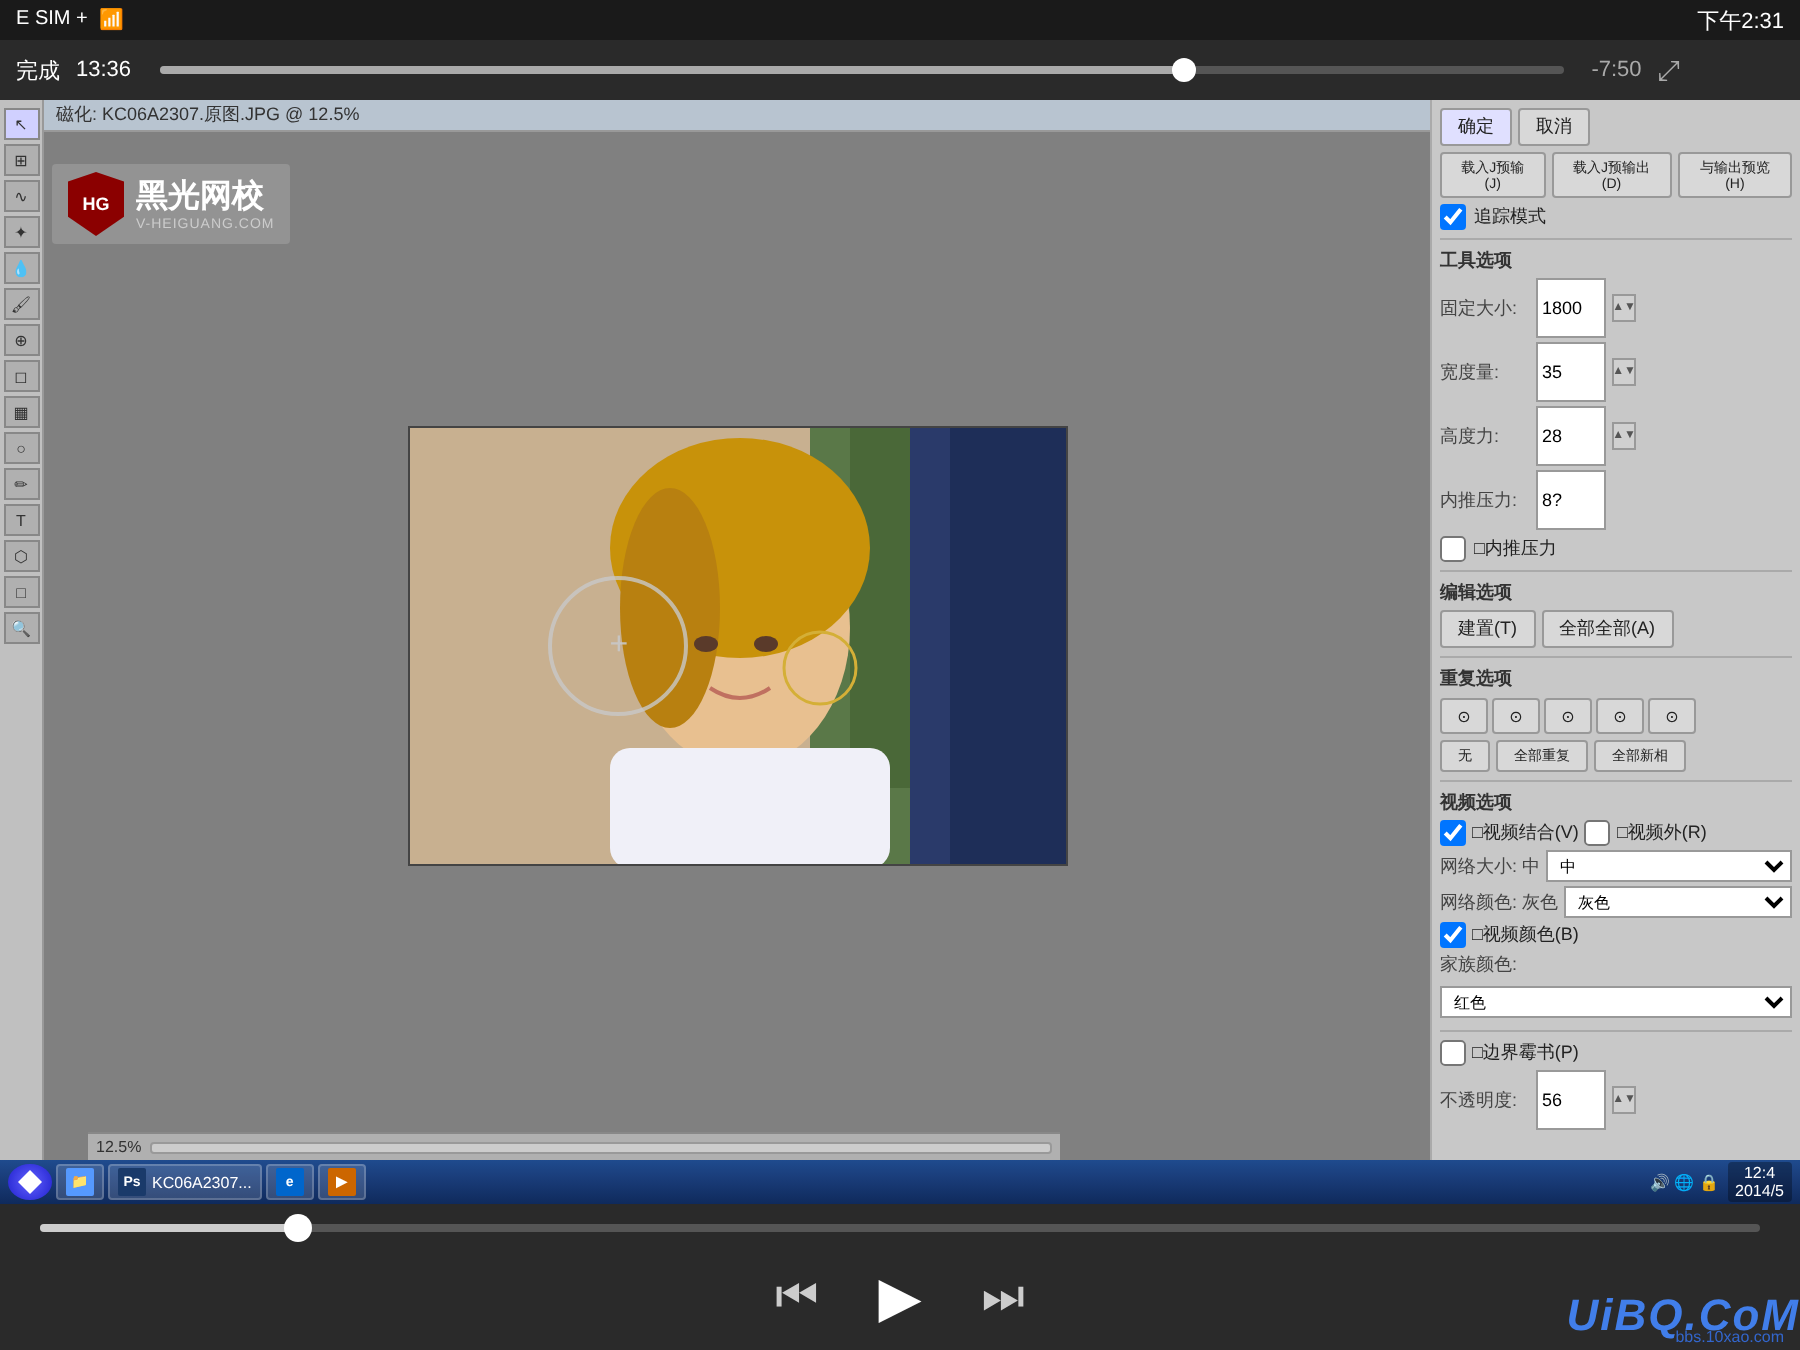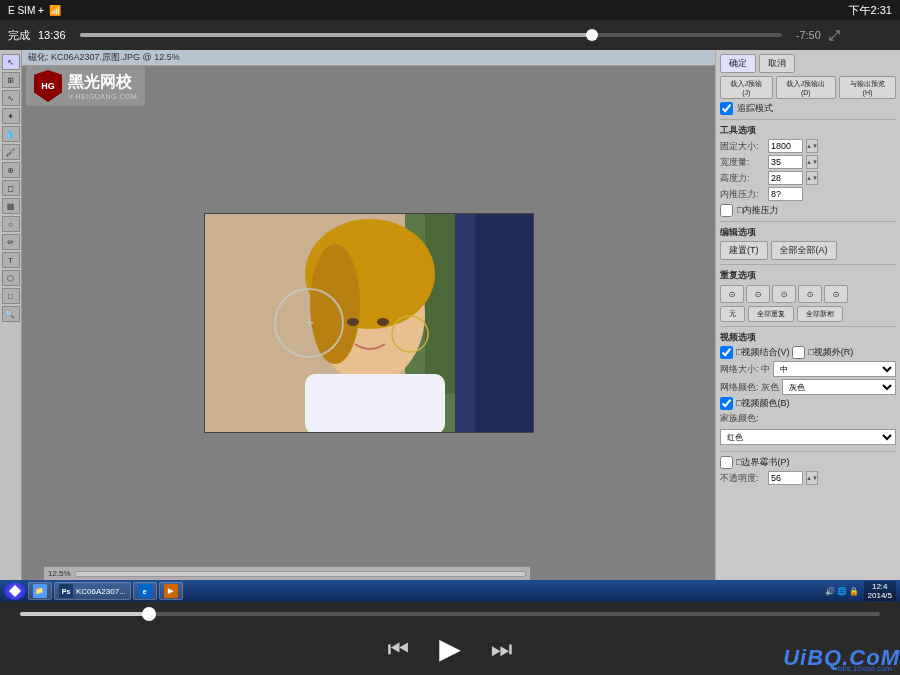--- a/index.html
+++ b/index.html
@@ -161,7 +161,7 @@
     
     #logo-area {
       position: absolute;
-      top: 0;
+      top: 16px;
       left: 4px;
       display: flex;
       align-items: center;

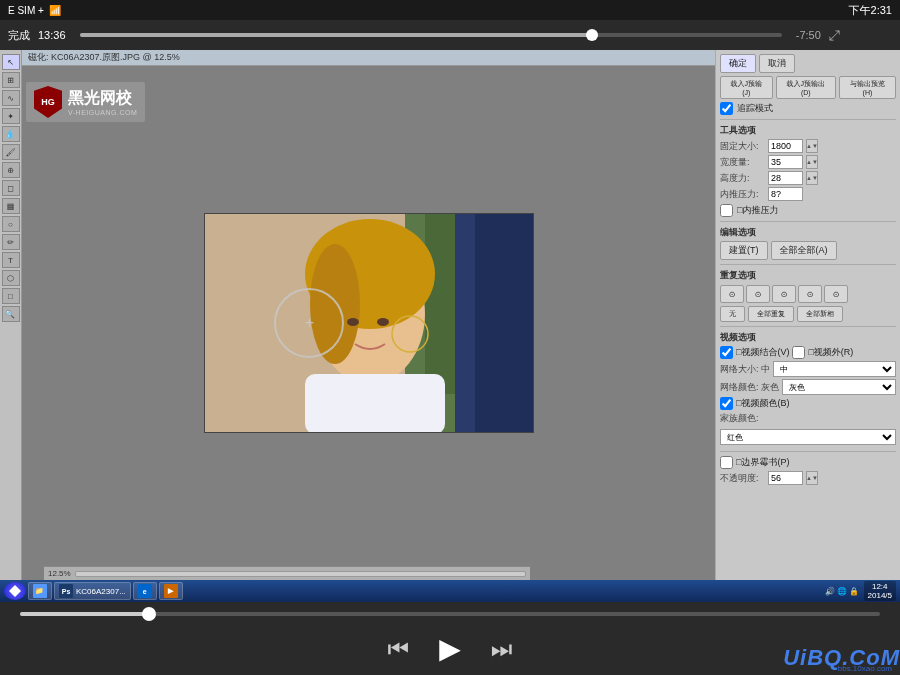--- a/index.html
+++ b/index.html
@@ -307,7 +307,7 @@
     }
     .panel-input {
       width: 35px;
-      height: 14px;
+      height: 30px;
       border: 1px solid #999;
       background: #fff;
       font-size: 9px;

